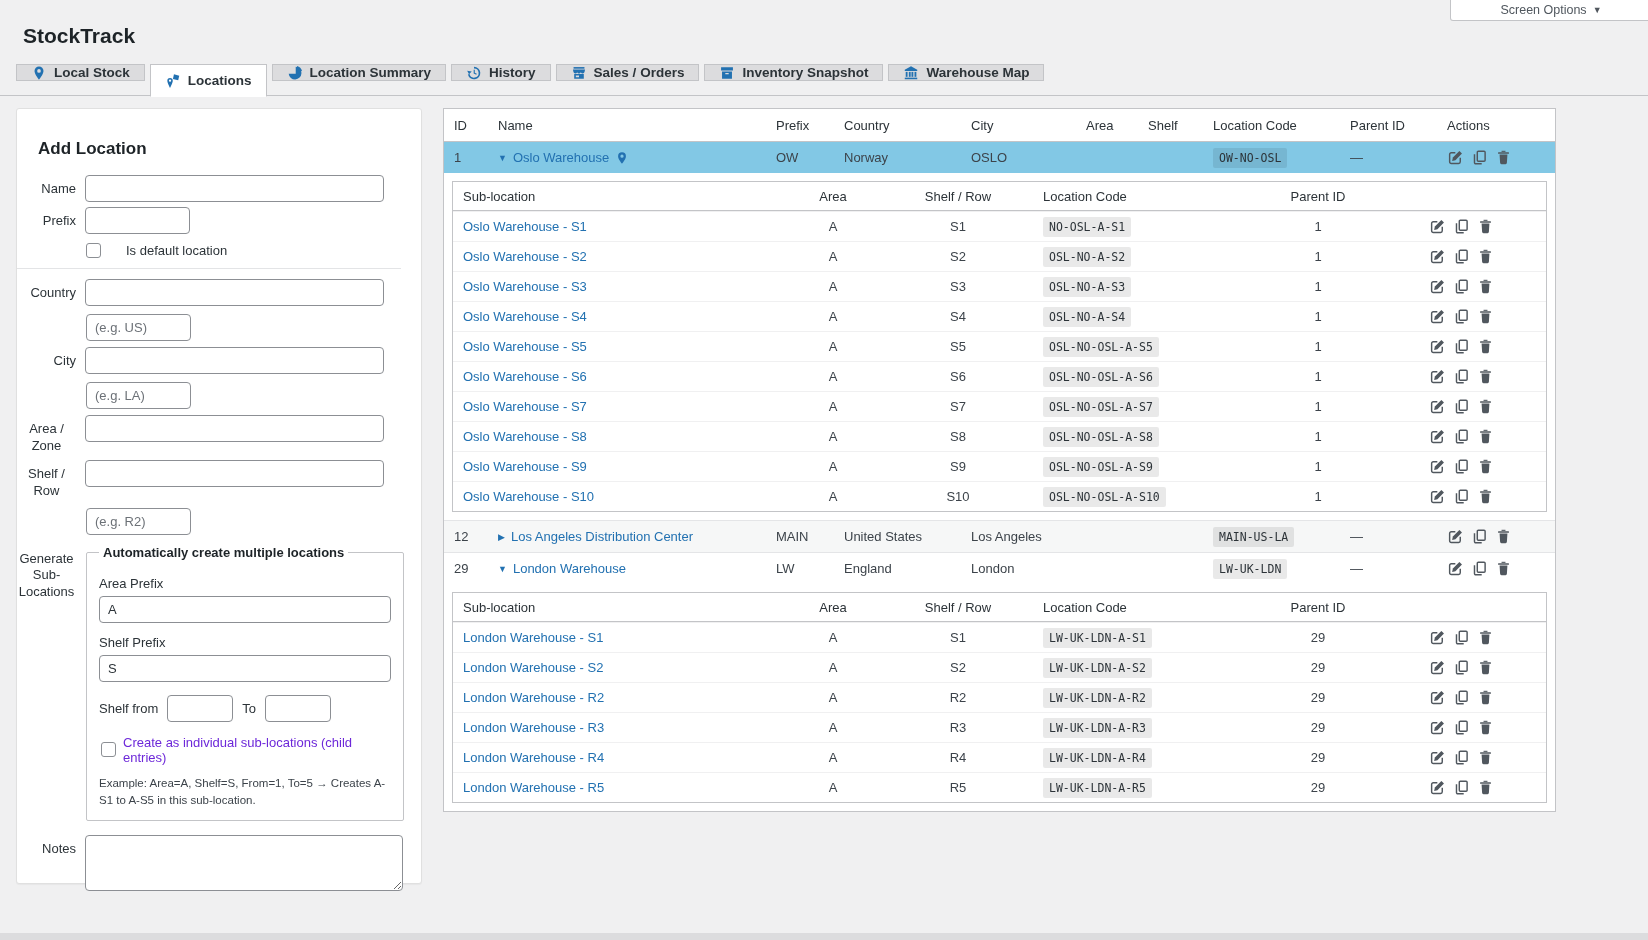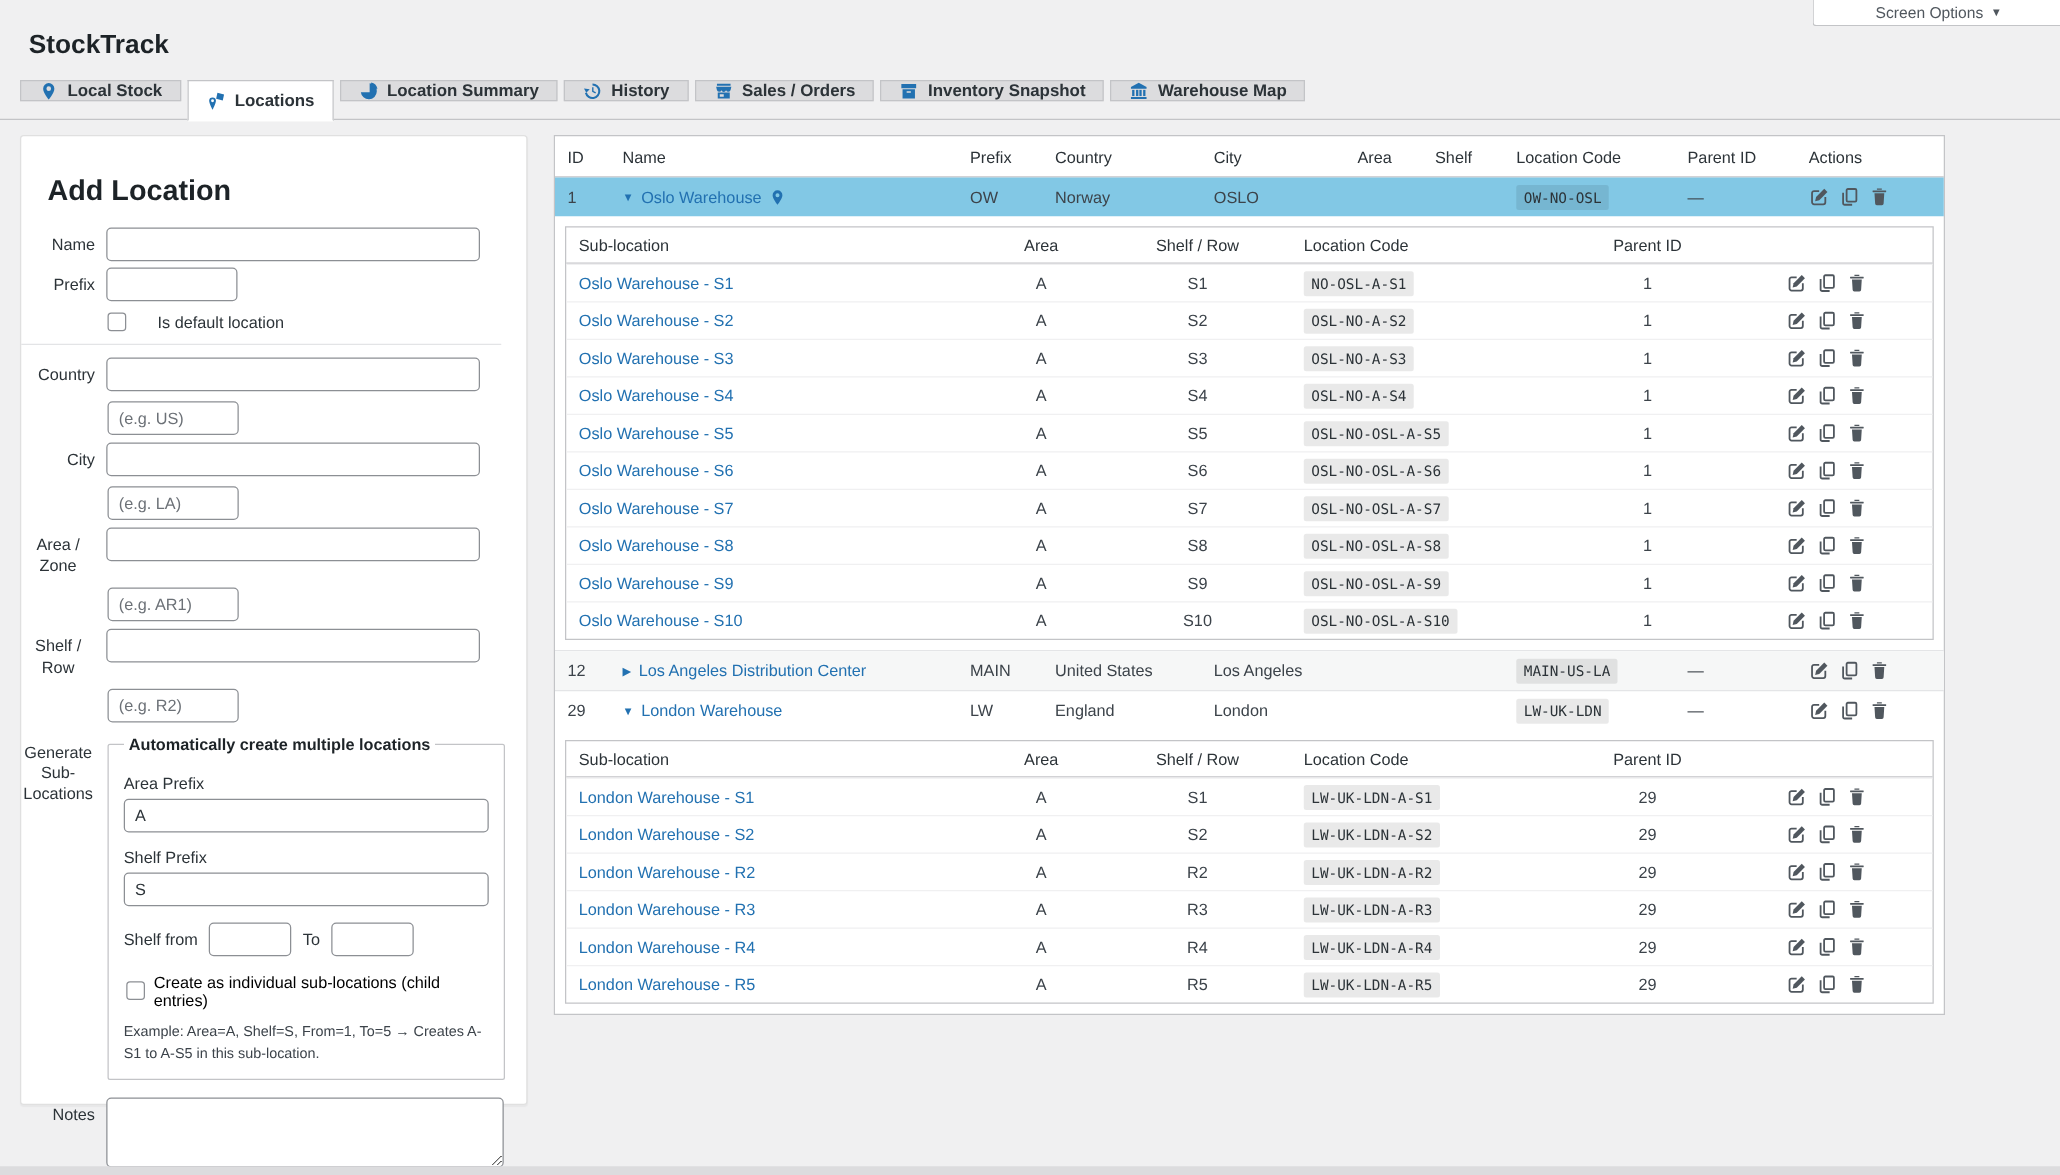--- a/index.html
+++ b/index.html
@@ -27,7 +27,7 @@
   
   .panel { position:absolute; left:16px; top:108px; width:406px; height:776px; background:#fff;
            border:1px solid #e0e0e0; border-radius:3px; padding:24px 20px 0 0; box-shadow:0 1px 1px rgba(0,0,0,.04); }
-  .panel h2 { font-size:23px; font-weight:700; color:#1d2327; margin:6px 0 16px 21px; }
+  .panel h2 { font-size:17px; font-weight:700; color:#1d2327; margin:6px 0 16px 21px; }
   .frow { display:flex; align-items:flex-start; margin-bottom:5px; }
   .frow .lab { width:68px; flex:none; display:flex; justify-content:flex-end; padding-right:9px;
                padding-top:6px; color:#2c3338; }

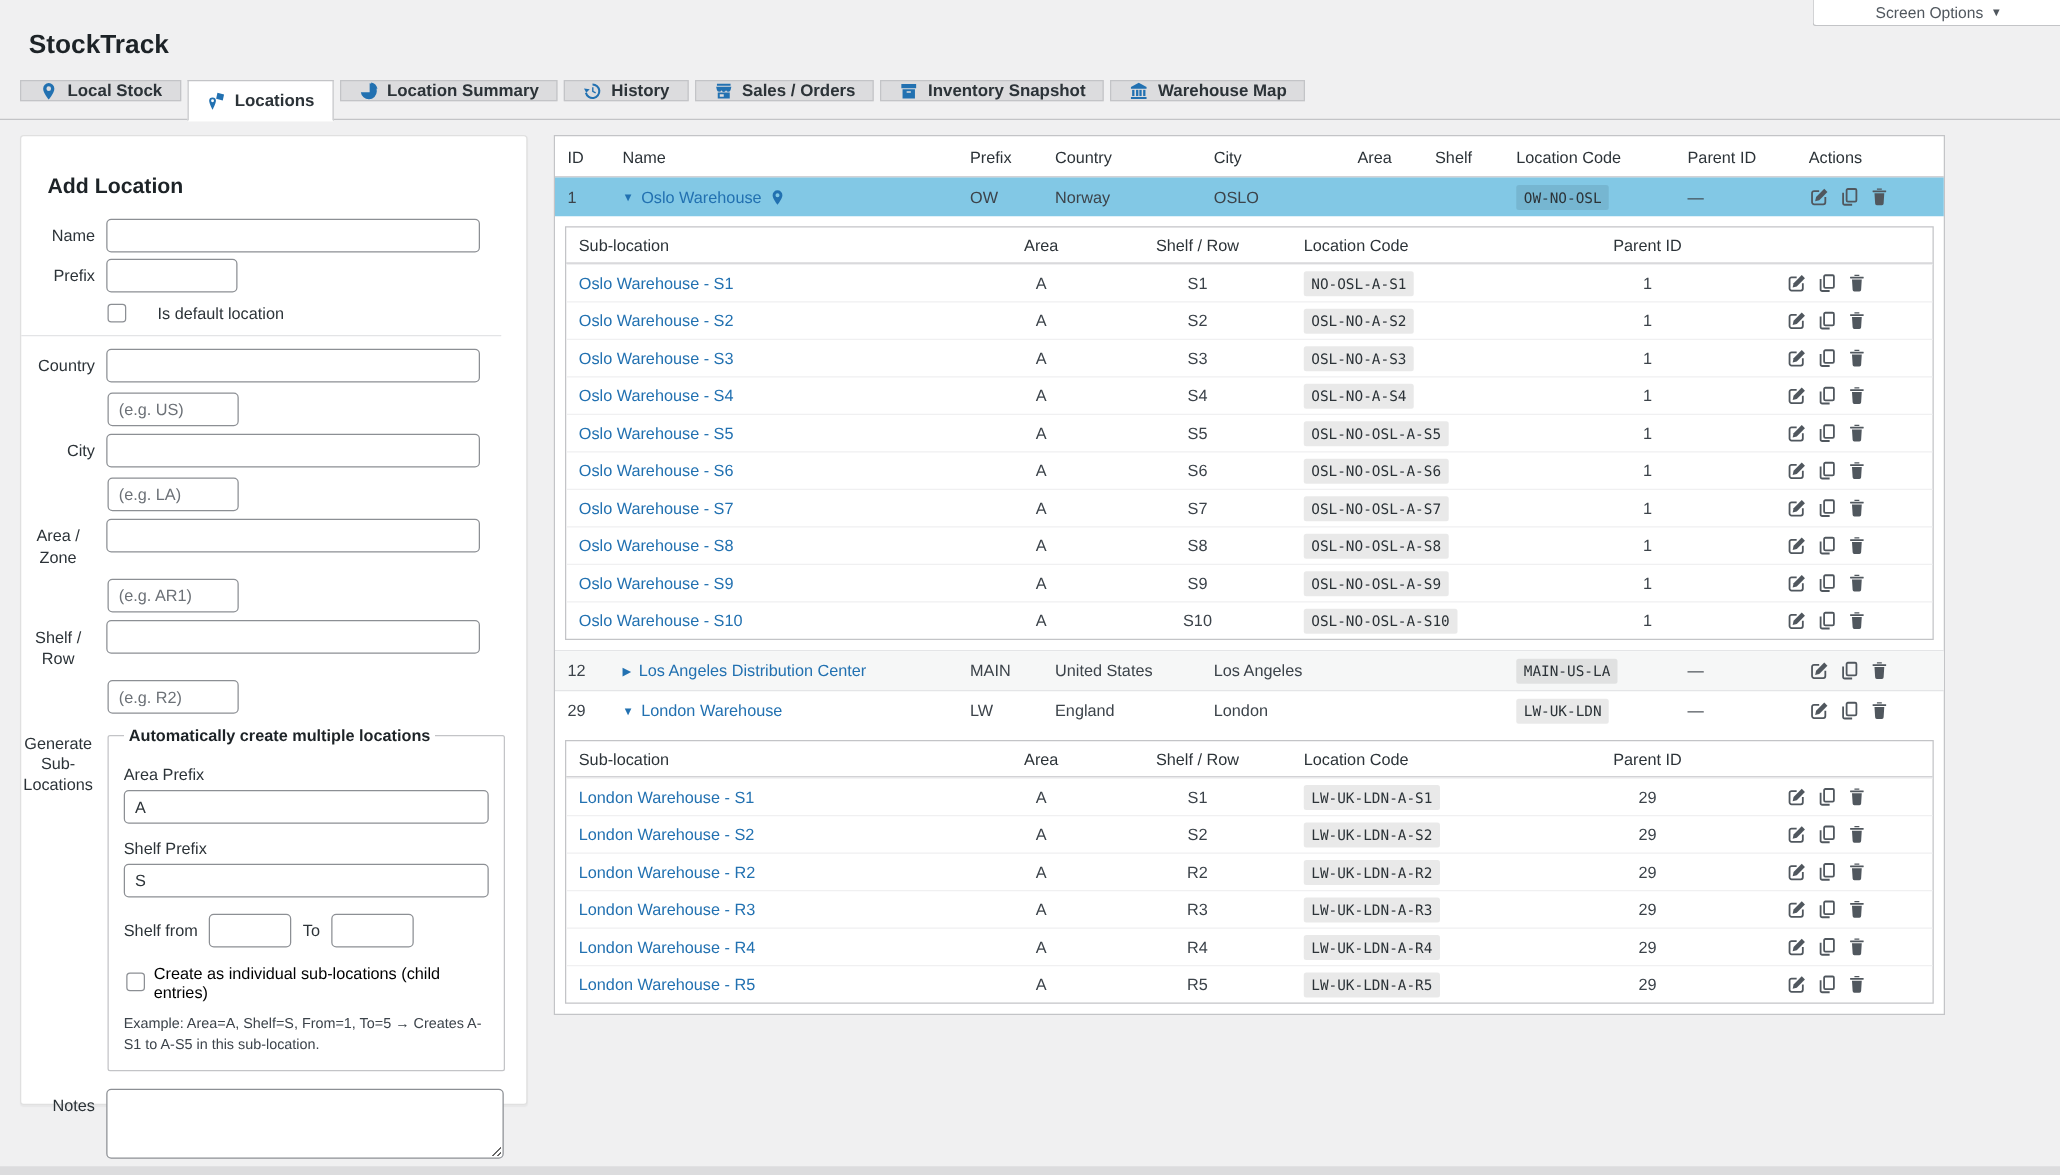--- a/index.html
+++ b/index.html
@@ -219,7 +219,6 @@
         </div>
       <div class="fld"><input type="text" class="in-full" style=""></div>
     </div>
-    <div class="hint-row"><input type="text" class="in-hint" placeholder="(e.g. AR1)" style=""></div>
 
     <div class="frow">
       <div class="lab">

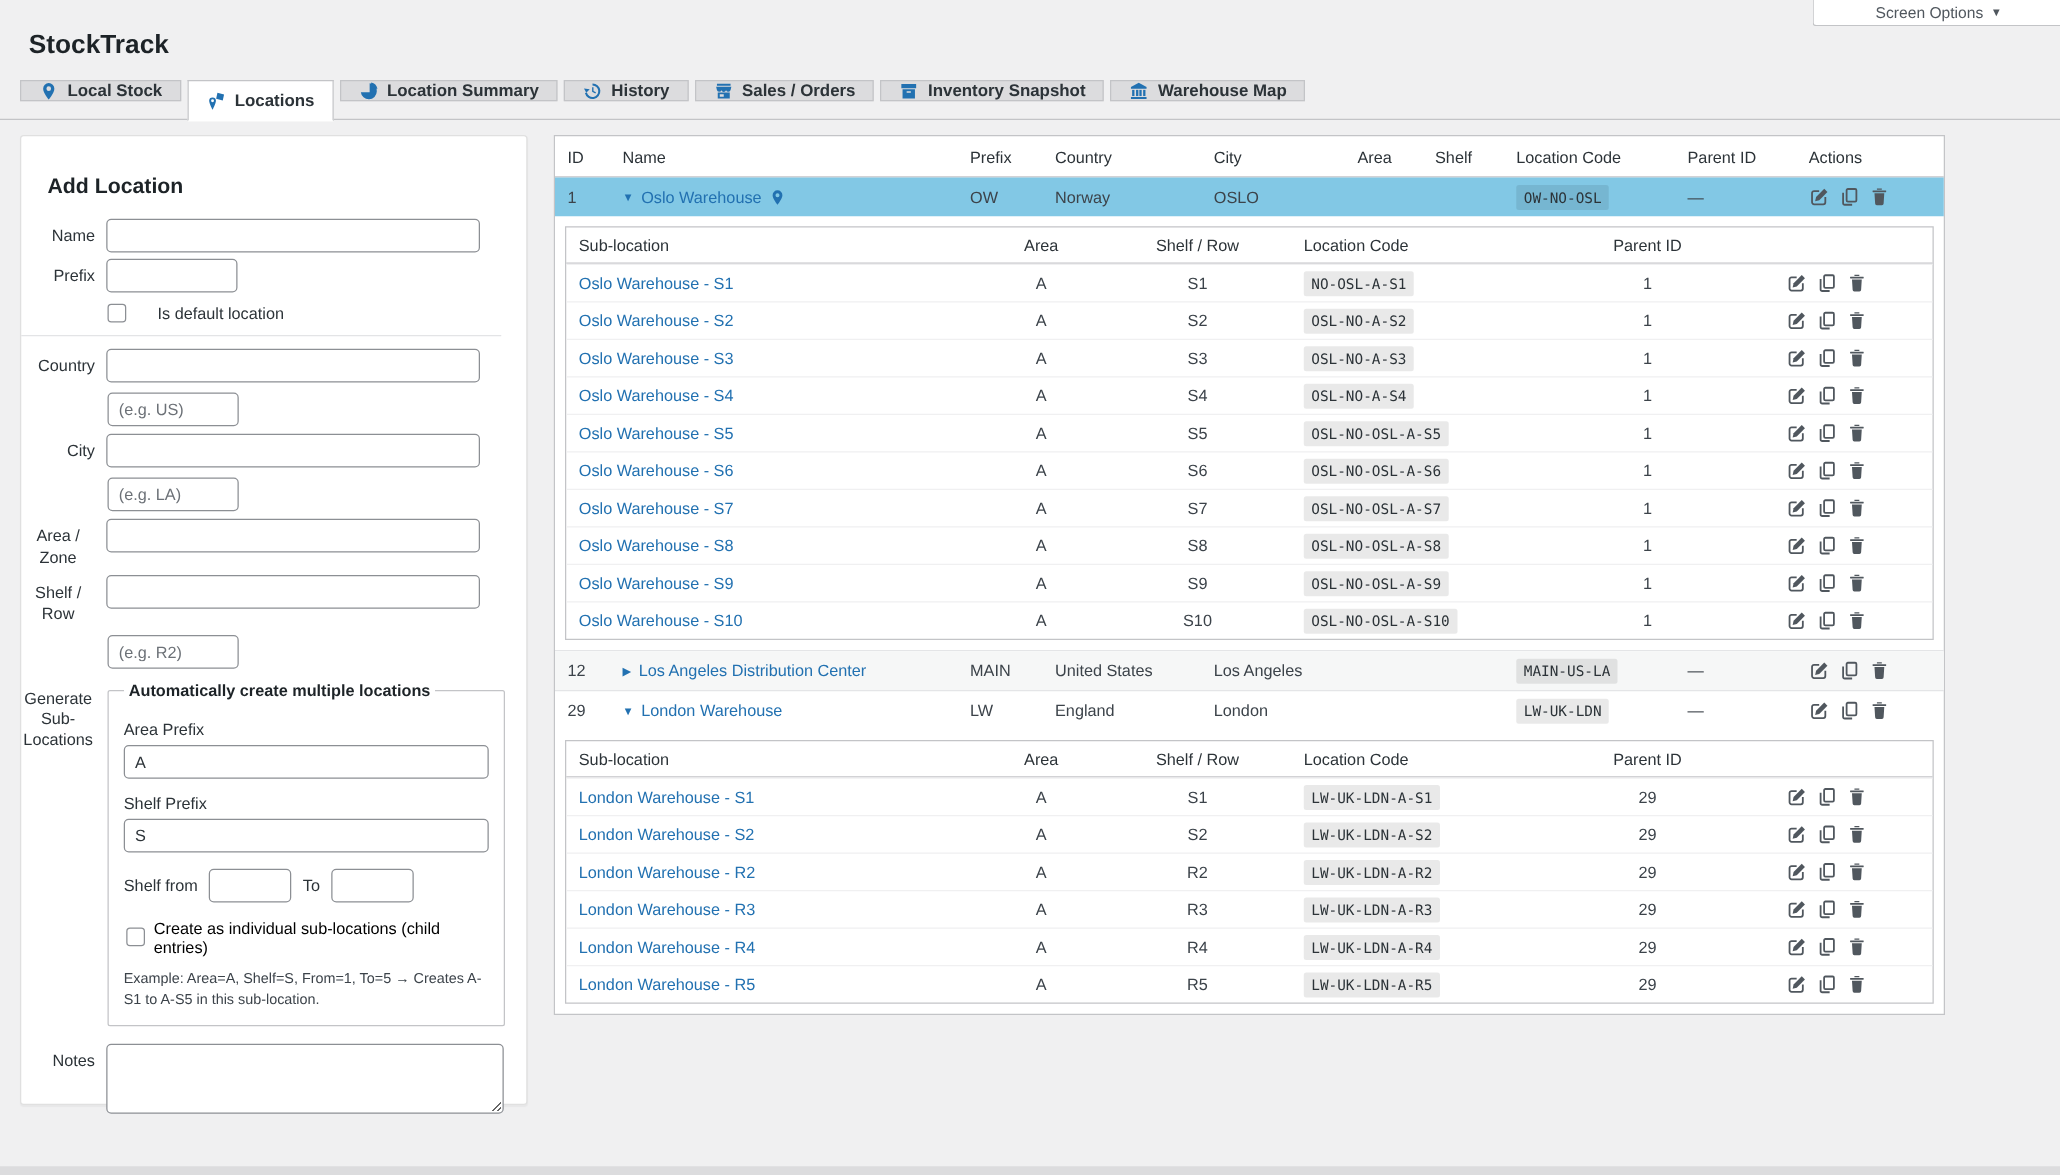--- a/index.html
+++ b/index.html
@@ -50,7 +50,7 @@
   .gen-in { width:292px; height:26px; }
   .shelf-line { display:flex; align-items:center; gap:9px; margin:13px 0 2px 0; color:#2c3338; }
   .in-small { width:66px; height:26px; }
-  .gen-chk-row { display:flex; align-items:center; gap:7px; margin:13px 0 10px 2px; color:#000000; }
+  .gen-chk-row { display:flex; align-items:center; gap:7px; margin:13px 0 10px 2px; color:#6d28d9; }
   .gen-example { font-size:11.5px; color:#3c434a; line-height:1.55; margin-top:2px; }
   .notes-row { margin-top:14px; }
   .notes-ta { width:318px; height:56px; resize:both; }

